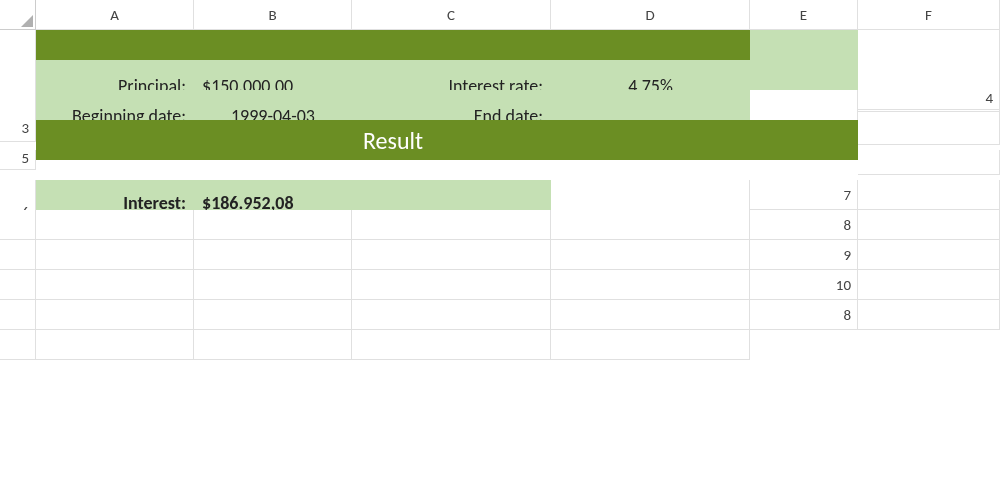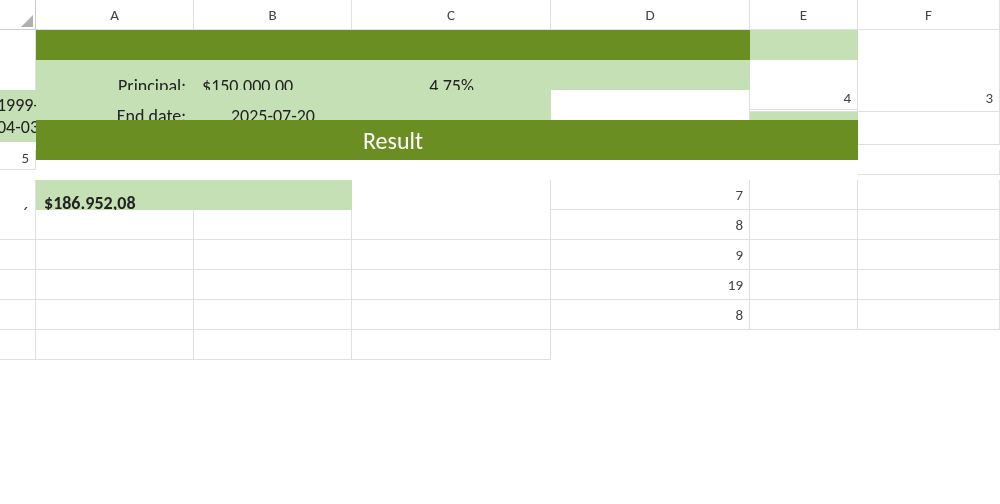--- a/index.html
+++ b/index.html
@@ -111,6 +111,7 @@
         <span class="amt">150.000,00</span>
       </span>
   </div>
+  <div class="cell light light-label row2h">Interest rate:</div>
   <div class="cell light light-val row2h" style="justify-content:center;text-align:center;">4,75%</div>
   <div class="cell row2h ecol"></div>
   <div class="cell row2h"></div>

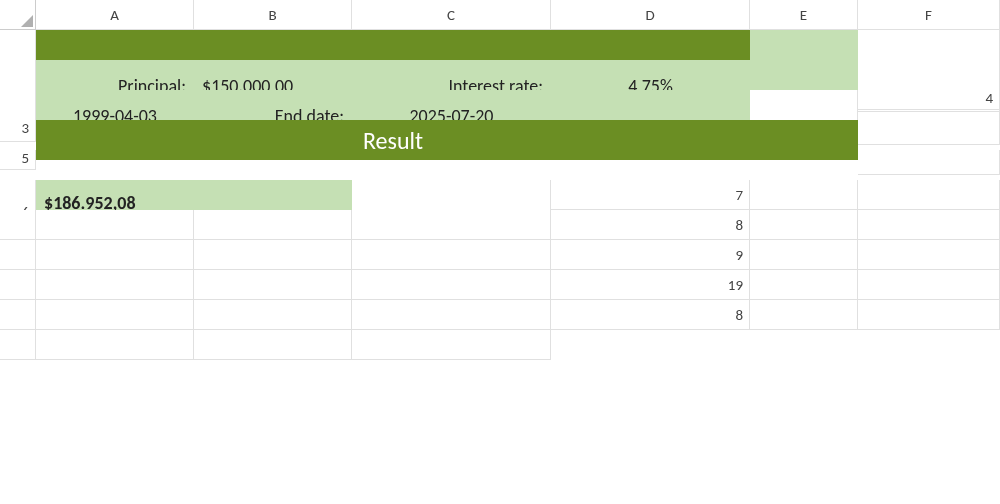--- a/index.html
+++ b/index.html
@@ -117,6 +117,7 @@
   <div class="cell row2h"></div>
 
   <div class="rowhdr row3h" style="align-items:flex-end;padding-bottom:4px;">3</div>
+  <div class="cell light light-label row3h">Beginning date:</div>
   <div class="cell light light-val row3h" style="justify-content:center;">1999-04-03</div>
   <div class="cell light light-label row3h">End date:</div>
   <div class="cell light light-val row3h" style="justify-content:center;">2025-07-20</div>

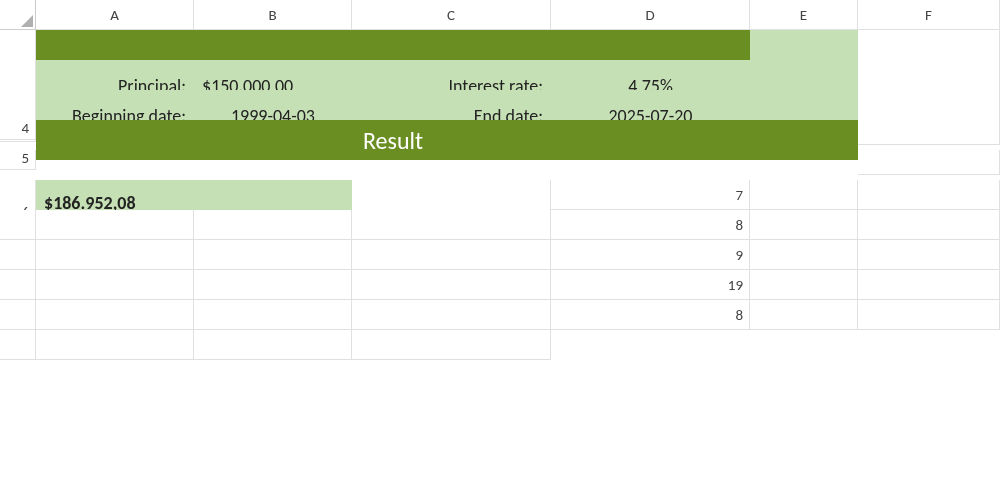--- a/index.html
+++ b/index.html
@@ -120,7 +120,6 @@
   <div class="cell light light-label row3h">Beginning date:</div>
   <div class="cell light light-val row3h" style="justify-content:center;">1999-04-03</div>
   <div class="cell light light-label row3h">End date:</div>
-  <div class="cell light light-val row3h" style="justify-content:center;">2025-07-20</div>
   <div class="cell row3h ecol"></div>
   <div class="cell row3h"></div>
 

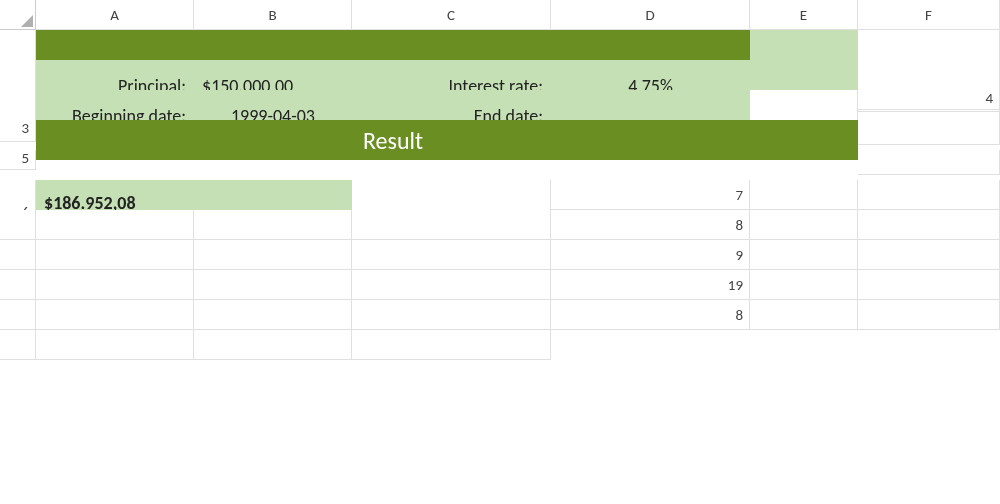--- a/index.html
+++ b/index.html
@@ -131,6 +131,7 @@
   <div class="cell" style="height:20px;"></div>
 
   <div class="rowhdr row6h" style="align-items:flex-end;padding-bottom:4px;">6</div>
+  <div class="cell light light-label row6h bold">Interest:</div>
   <div class="cell light light-val row6h bold">
     <span class="currency bold">
         <span class="sym">$</span>

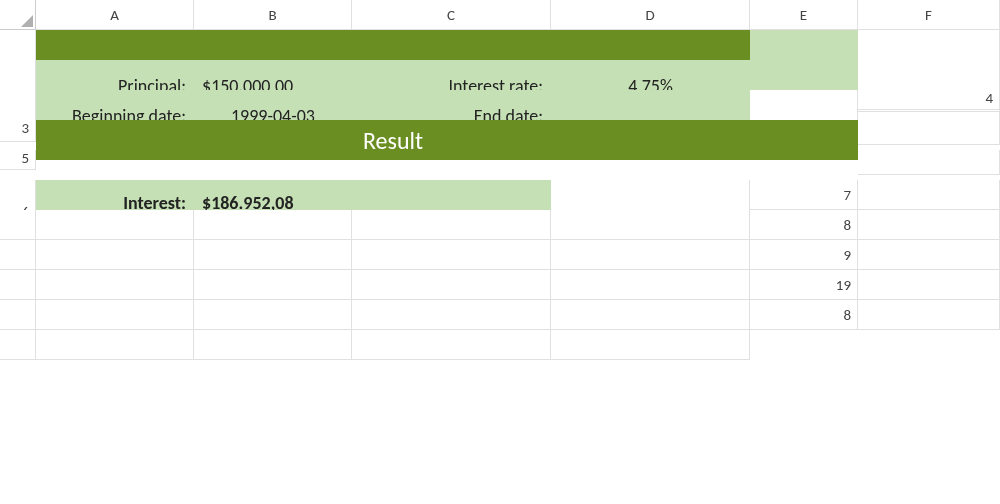--- a/index.html
+++ b/index.html
@@ -165,7 +165,7 @@
     <div class="cell"></div>
     <div class="cell"></div>
 
-  <div class="rowhdr">19</div>
+  <div class="rowhdr">10</div>
   <div class="cell"></div>
     <div class="cell"></div>
     <div class="cell"></div>

